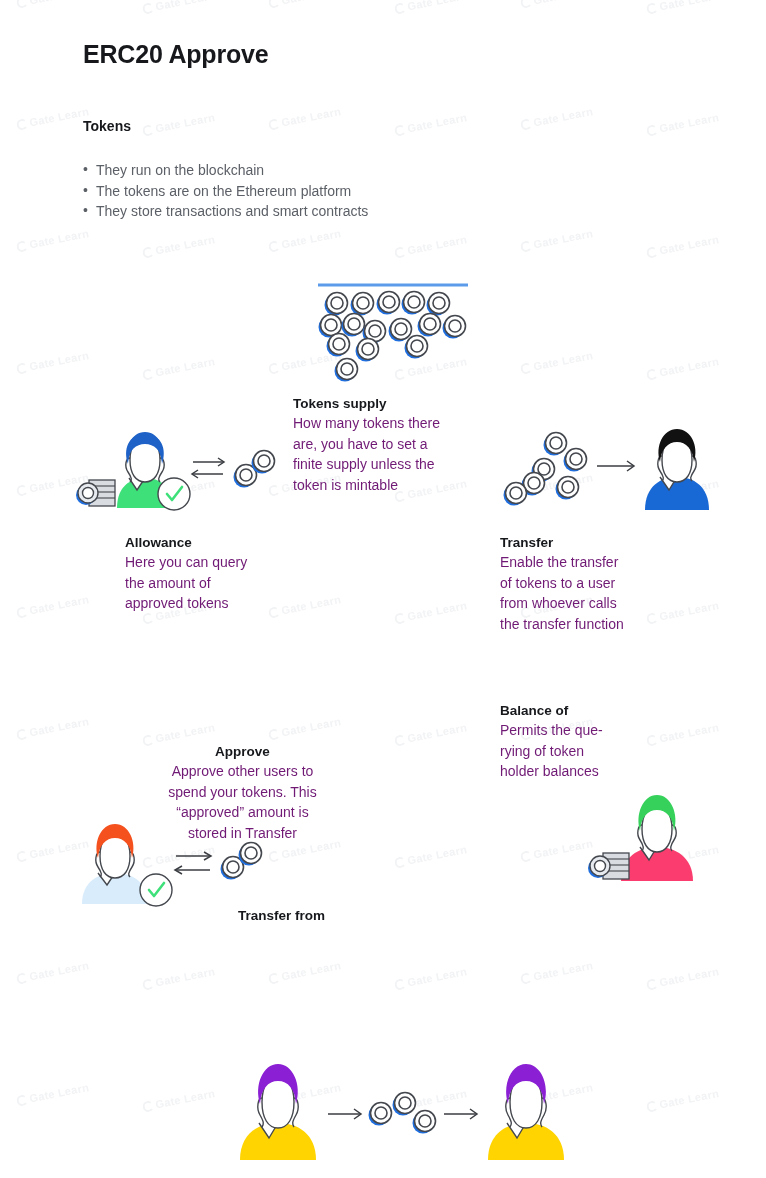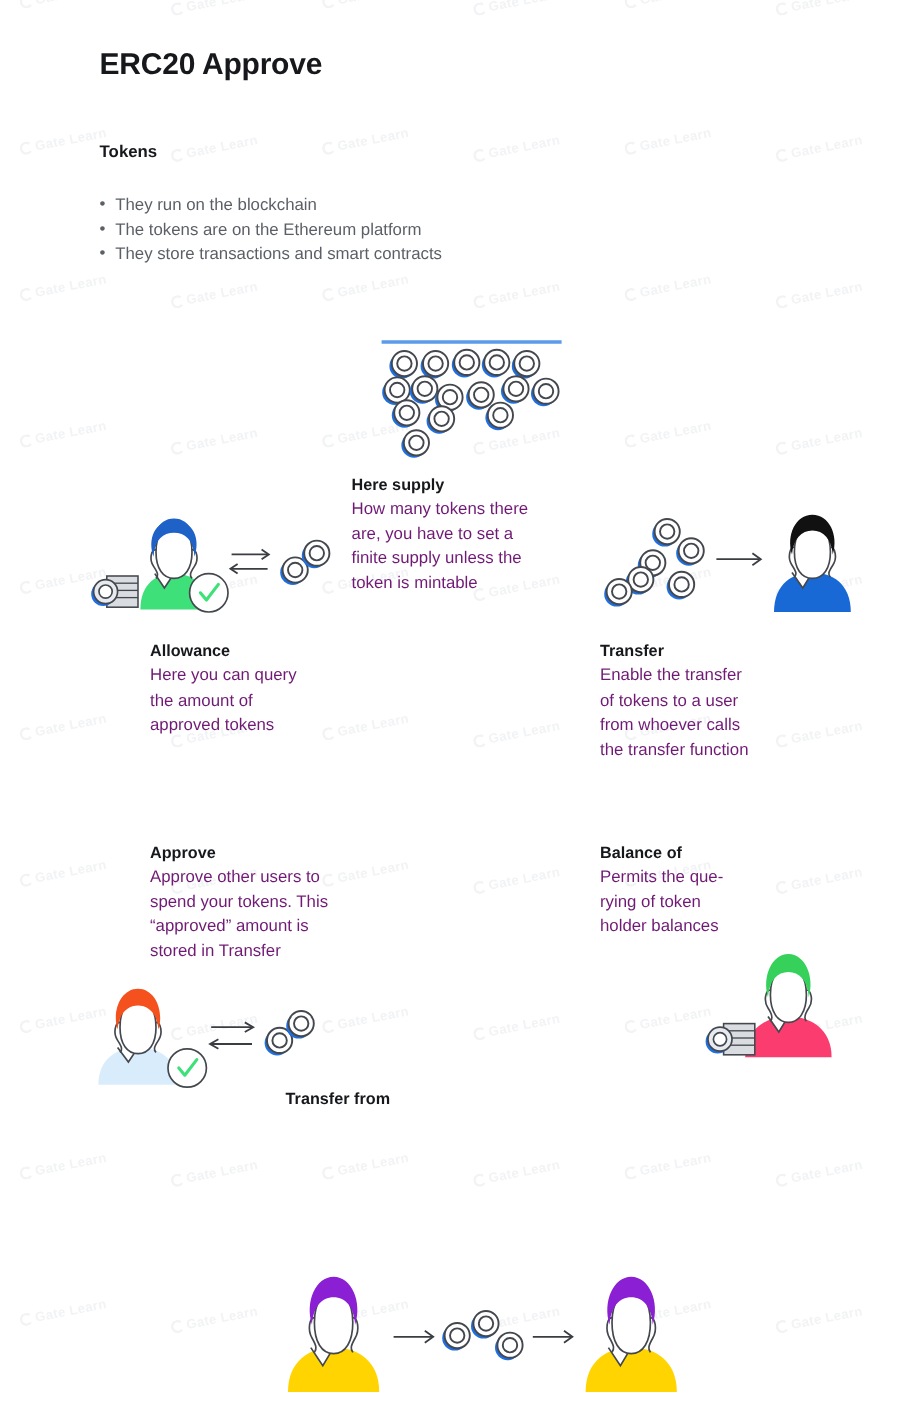--- a/index.html
+++ b/index.html
@@ -240,7 +240,7 @@
     </div>
 
     <div class="blk" style="left:293px; top:396px; width:225px;">
-      <div class="ttl">Here supply</div>
+      <div class="ttl">Tokens supply</div>
       <div class="bdy">How many tokens there
 are, you have to set a
 finite supply unless the

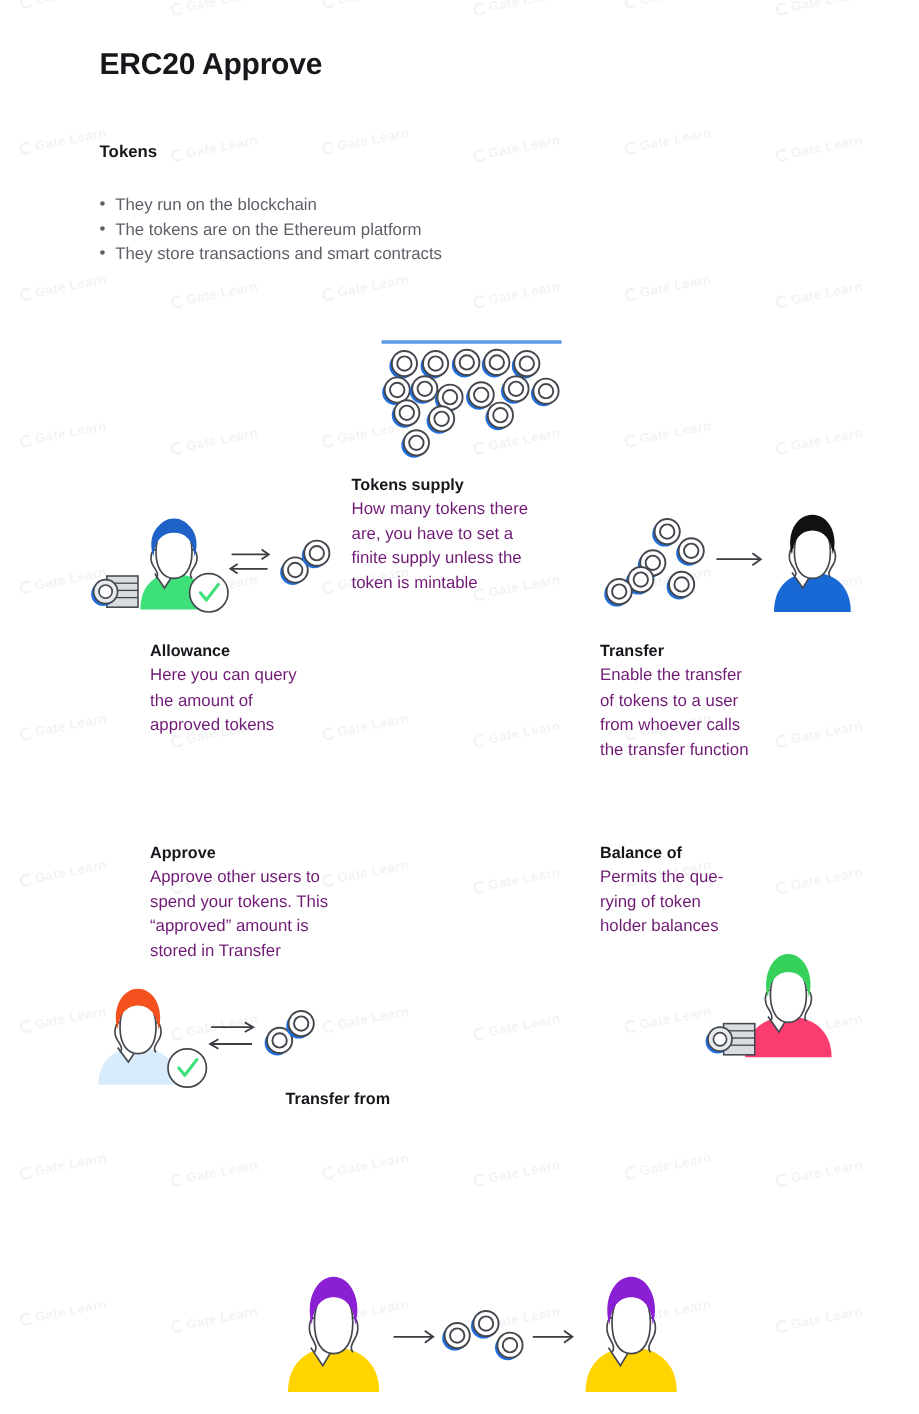--- a/index.html
+++ b/index.html
@@ -355,7 +355,7 @@
     </div>
 
 
-    <div class="blk" style="left:125px; top:703px; width:235px;">
+    <div class="blk" style="left:125px; top:744px; width:235px;text-align:center;">
       <div class="ttl">Approve</div>
       <div class="bdy">Approve other users to
 spend your tokens. This

